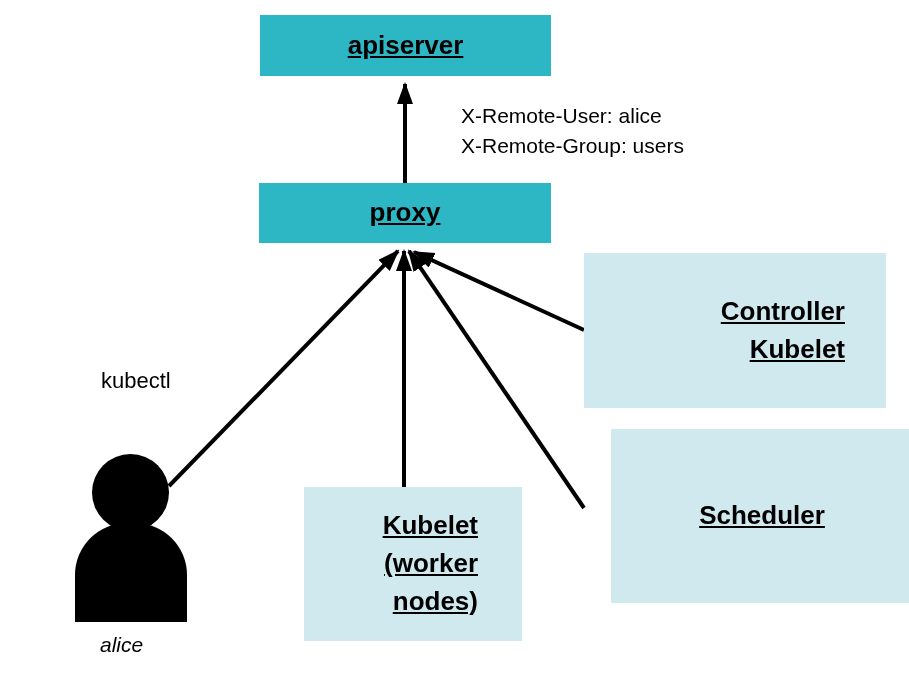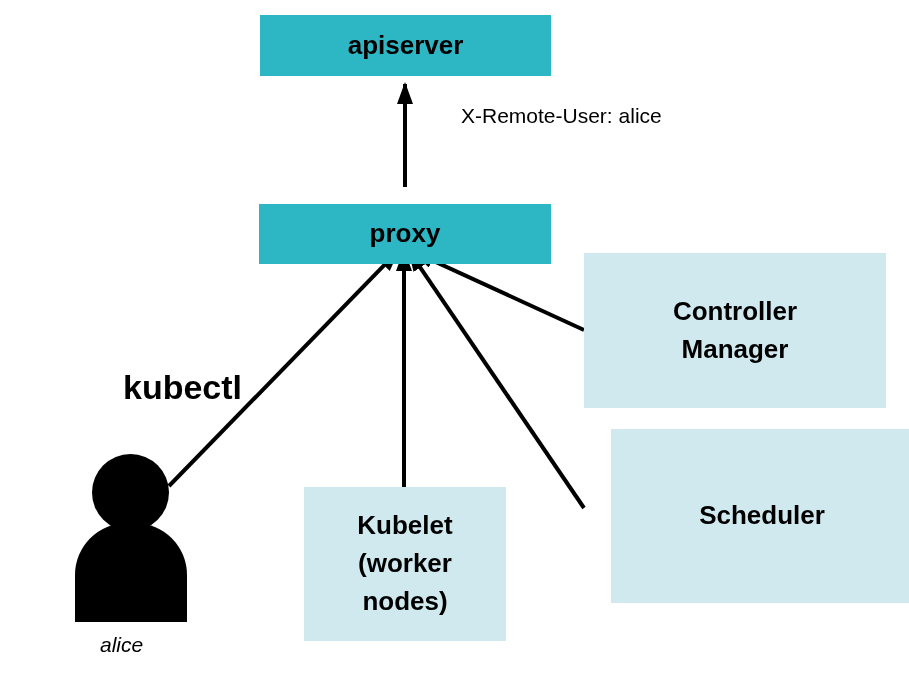--- a/index.html
+++ b/index.html
@@ -22,11 +22,12 @@
   .node{
     position:absolute;
     display:flex;align-items:center;justify-content:center;
-    text-align:center;
+    text-align:right;
     font-weight:bold;
     font-size:26px;
     line-height:1.45;
     color:var(--ink);
+    text-decoration:underline;
   }
   .node-primary{background:var(--teal);}
   .node-secondary{background:var(--lightblue);}

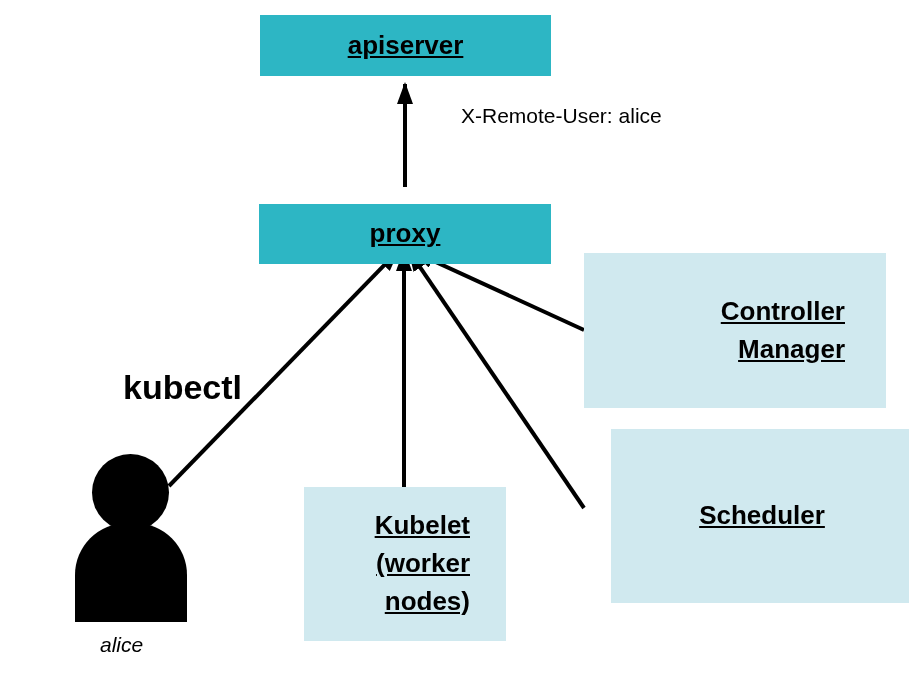--- a/index.html
+++ b/index.html
@@ -105,6 +105,7 @@
 
   <div class="remote-headers">
     <div>X-Remote-User: alice</div>
+    <div>X-Remote-Group: users</div>
   </div>
 
   <div class="kubectl-label">kubectl</div>

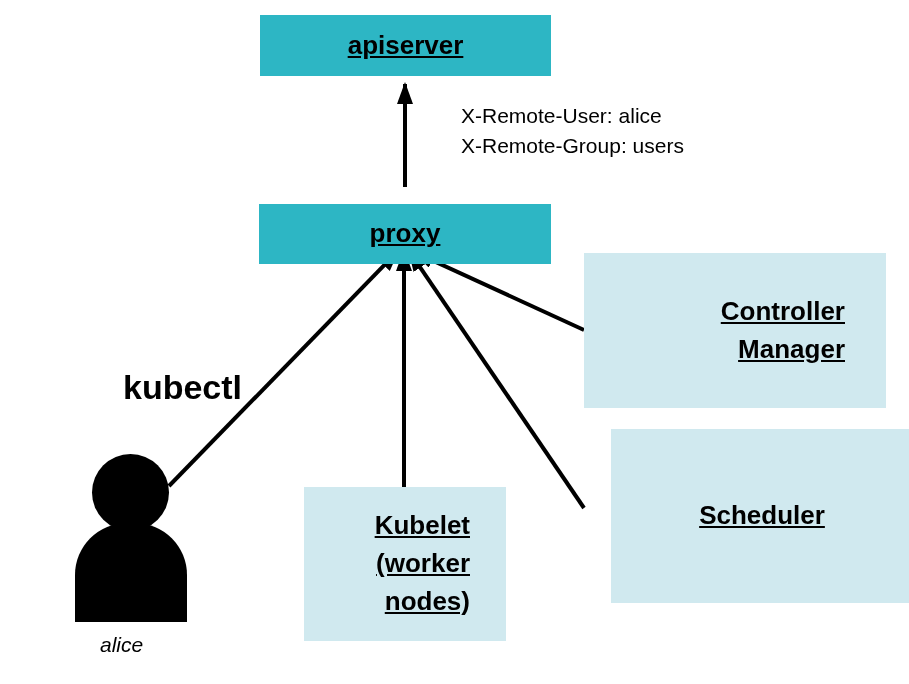--- a/index.html
+++ b/index.html
@@ -32,7 +32,7 @@
   .node-primary{background:var(--teal);}
   .node-secondary{background:var(--lightblue);}
   .node-apiserver{left:260px;top:15px;width:291px;height:61px;}
-  .node-proxy{left:259px;top:204px;width:292px;height:60px;}
+  .node-proxy{left:259px;top:183px;width:292px;height:60px;}
   .node-controller-manager{left:584px;top:253px;width:302px;height:155px;}
   .node-controller-manager .node-label{max-width:220px;}
   .node-scheduler{left:611px;top:429px;width:302px;height:174px;}

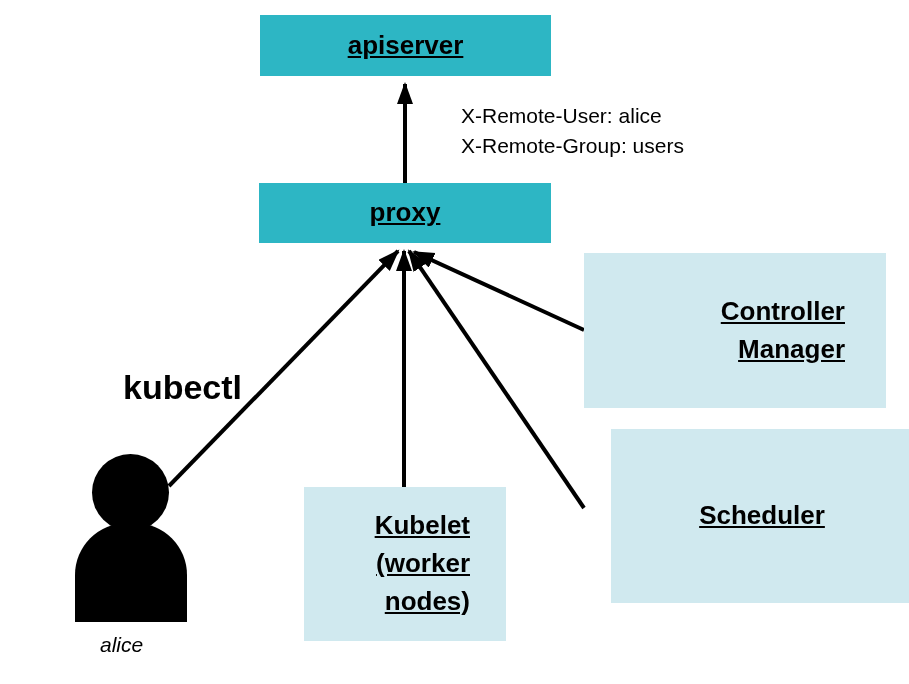--- a/index.html
+++ b/index.html
@@ -92,7 +92,7 @@
   </div>
 
   <div class="node node-secondary node-controller-manager">
-    <span class="node-label">Controller Manager</span>
+    <span class="node-label">Controller Kubelet</span>
   </div>
 
   <div class="node node-secondary node-scheduler">

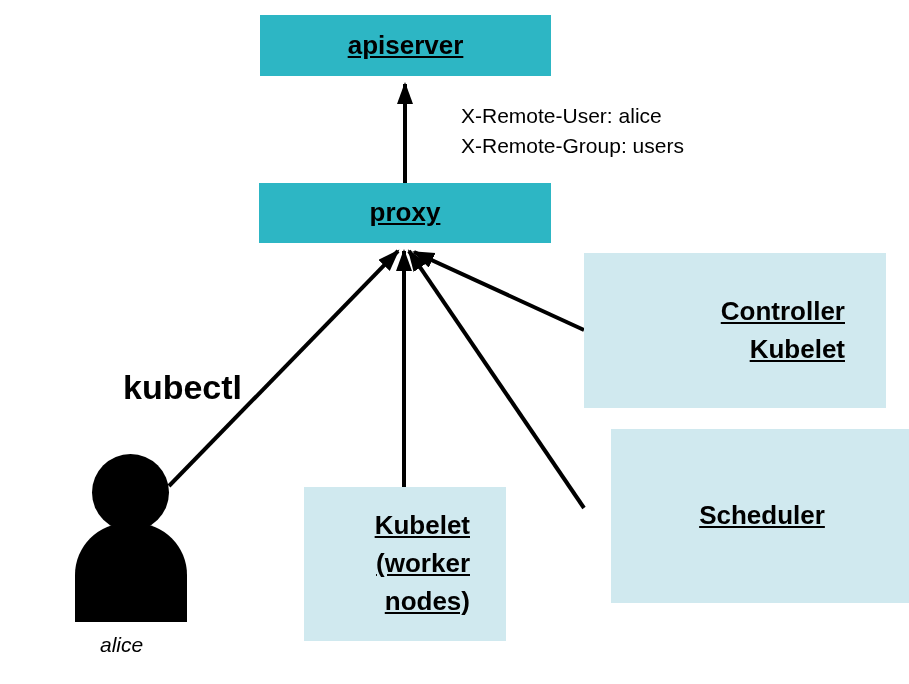--- a/index.html
+++ b/index.html
@@ -44,8 +44,8 @@
     white-space:nowrap;
   }
   .kubectl-label{
-    position:absolute;left:123px;top:368px;
-    font-size:34px;font-weight:bold;
+    position:absolute;left:101px;top:368px;
+    font-size:22px;font-weight:normal;
   }
   .person{position:absolute;left:73px;top:454px;width:116px;height:168px;}
   .person-head{

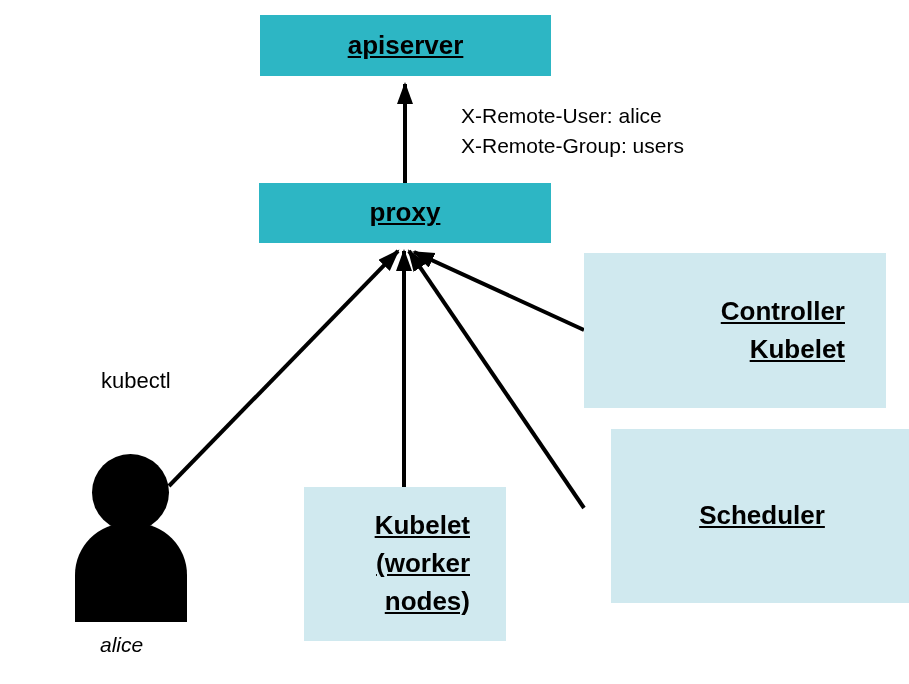--- a/index.html
+++ b/index.html
@@ -36,7 +36,7 @@
   .node-controller-manager{left:584px;top:253px;width:302px;height:155px;}
   .node-controller-manager .node-label{max-width:220px;}
   .node-scheduler{left:611px;top:429px;width:302px;height:174px;}
-  .node-kubelet{left:304px;top:487px;width:202px;height:154px;}
+  .node-kubelet{left:304px;top:487px;width:218px;height:154px;}
   .node-kubelet .node-label{max-width:130px;}
   .remote-headers{
     position:absolute;left:461px;top:101px;

